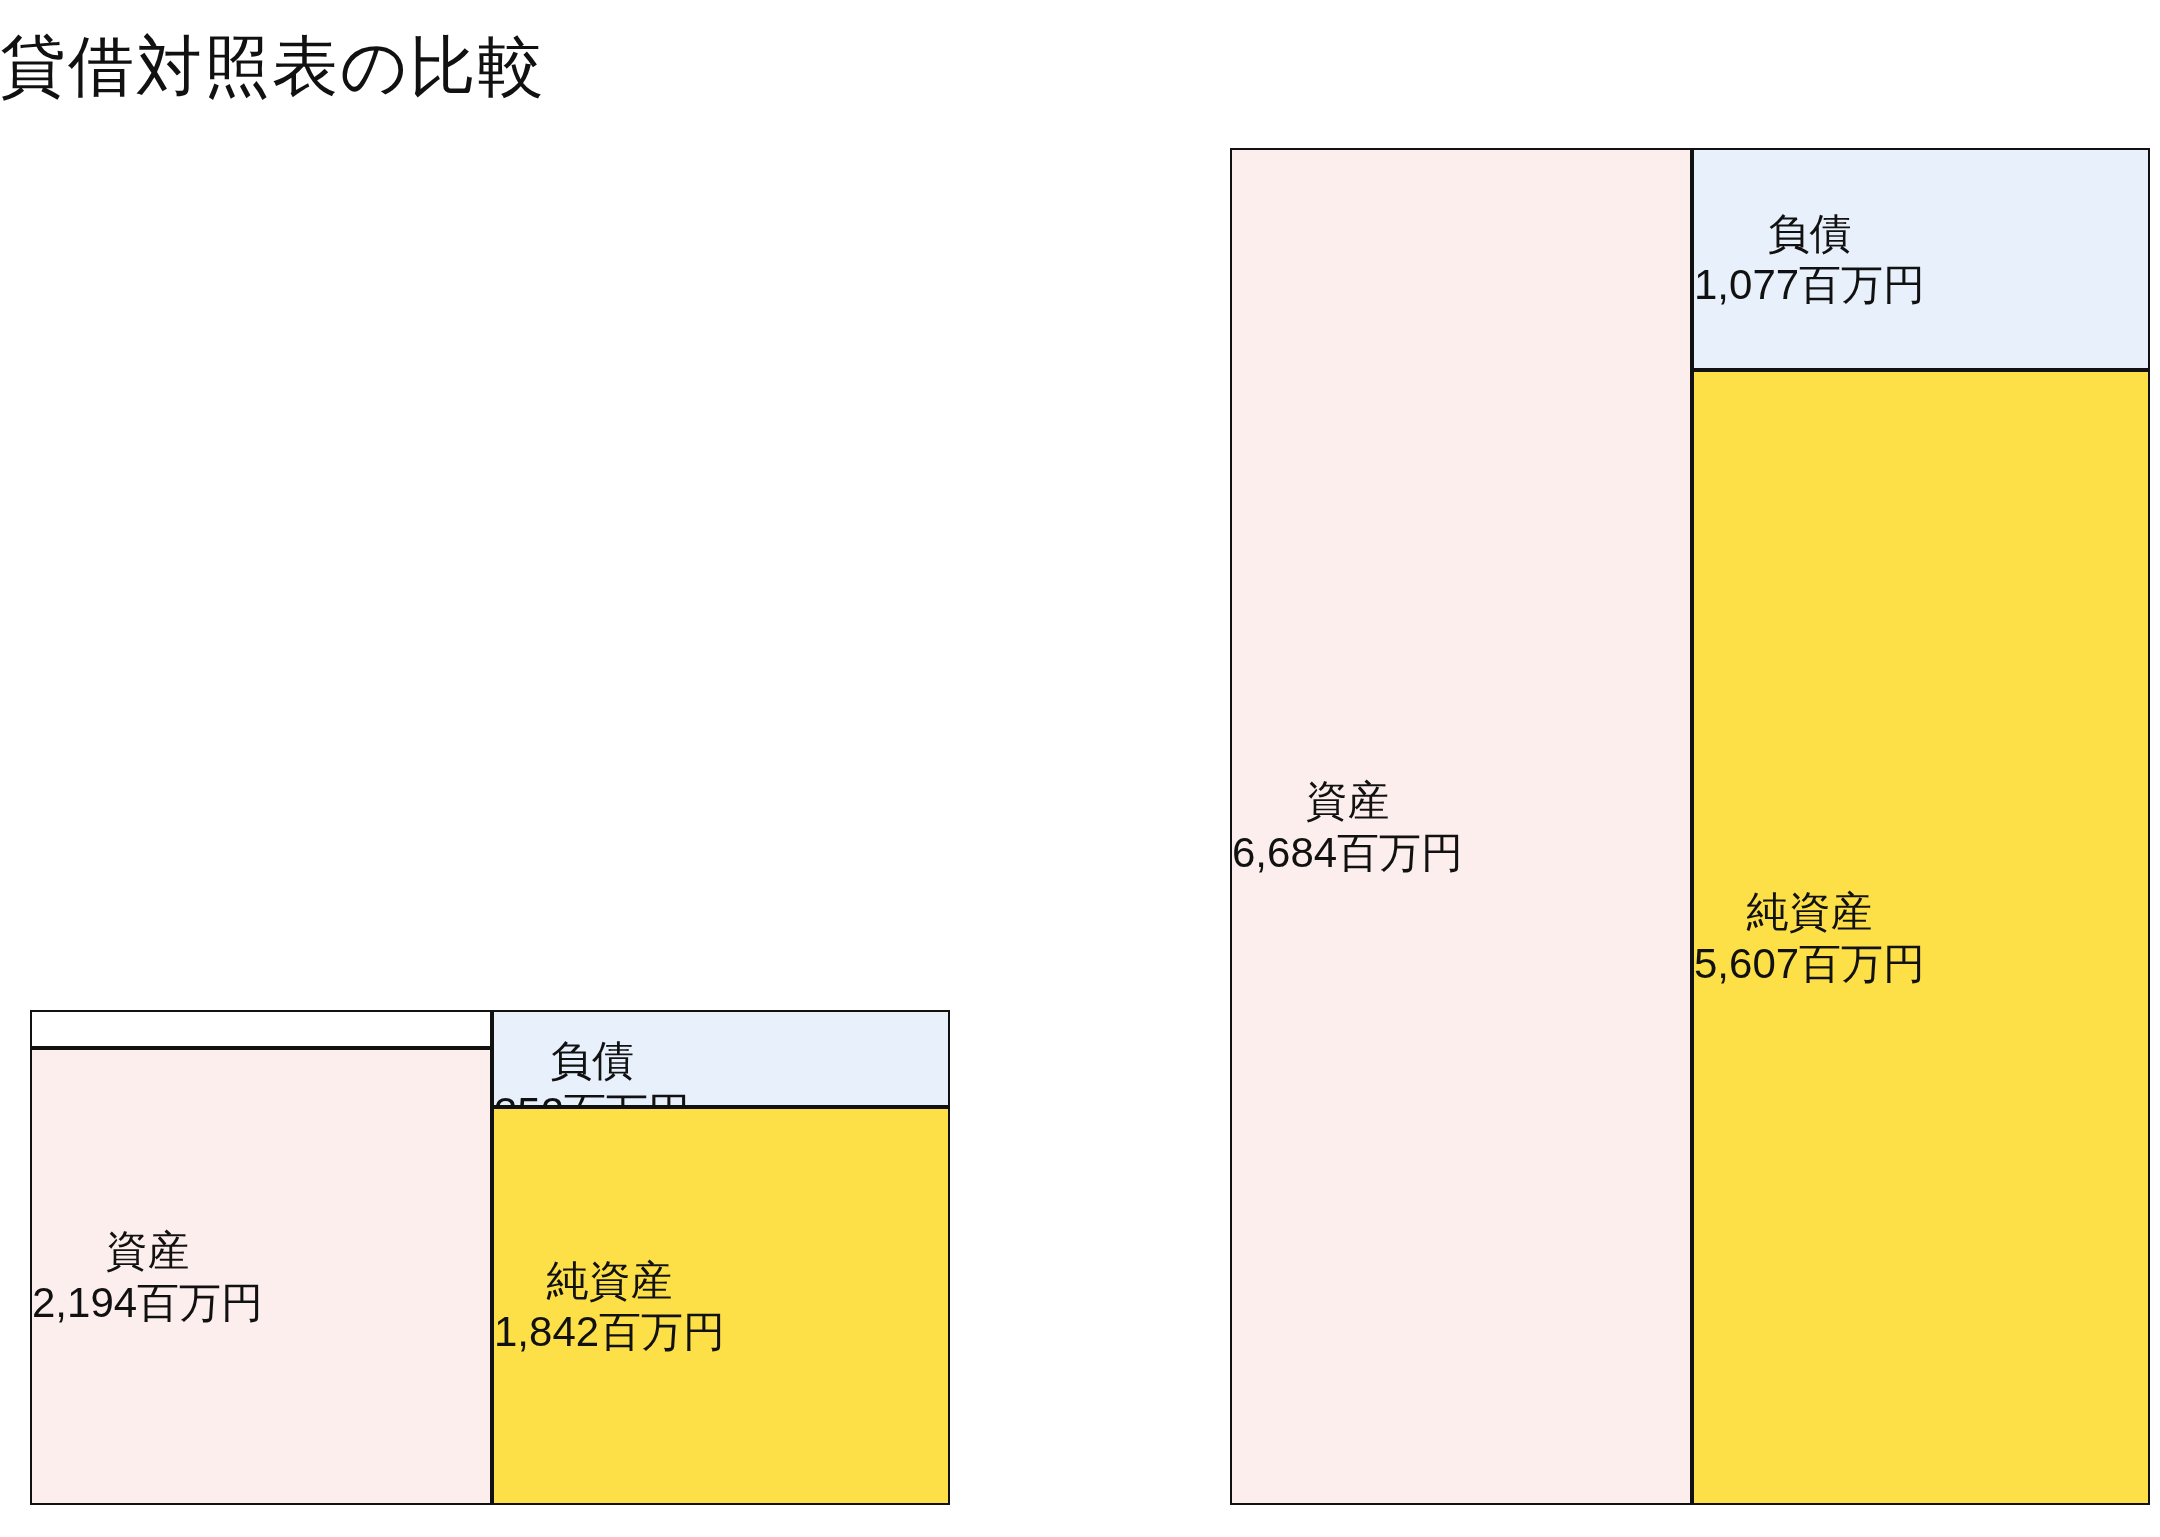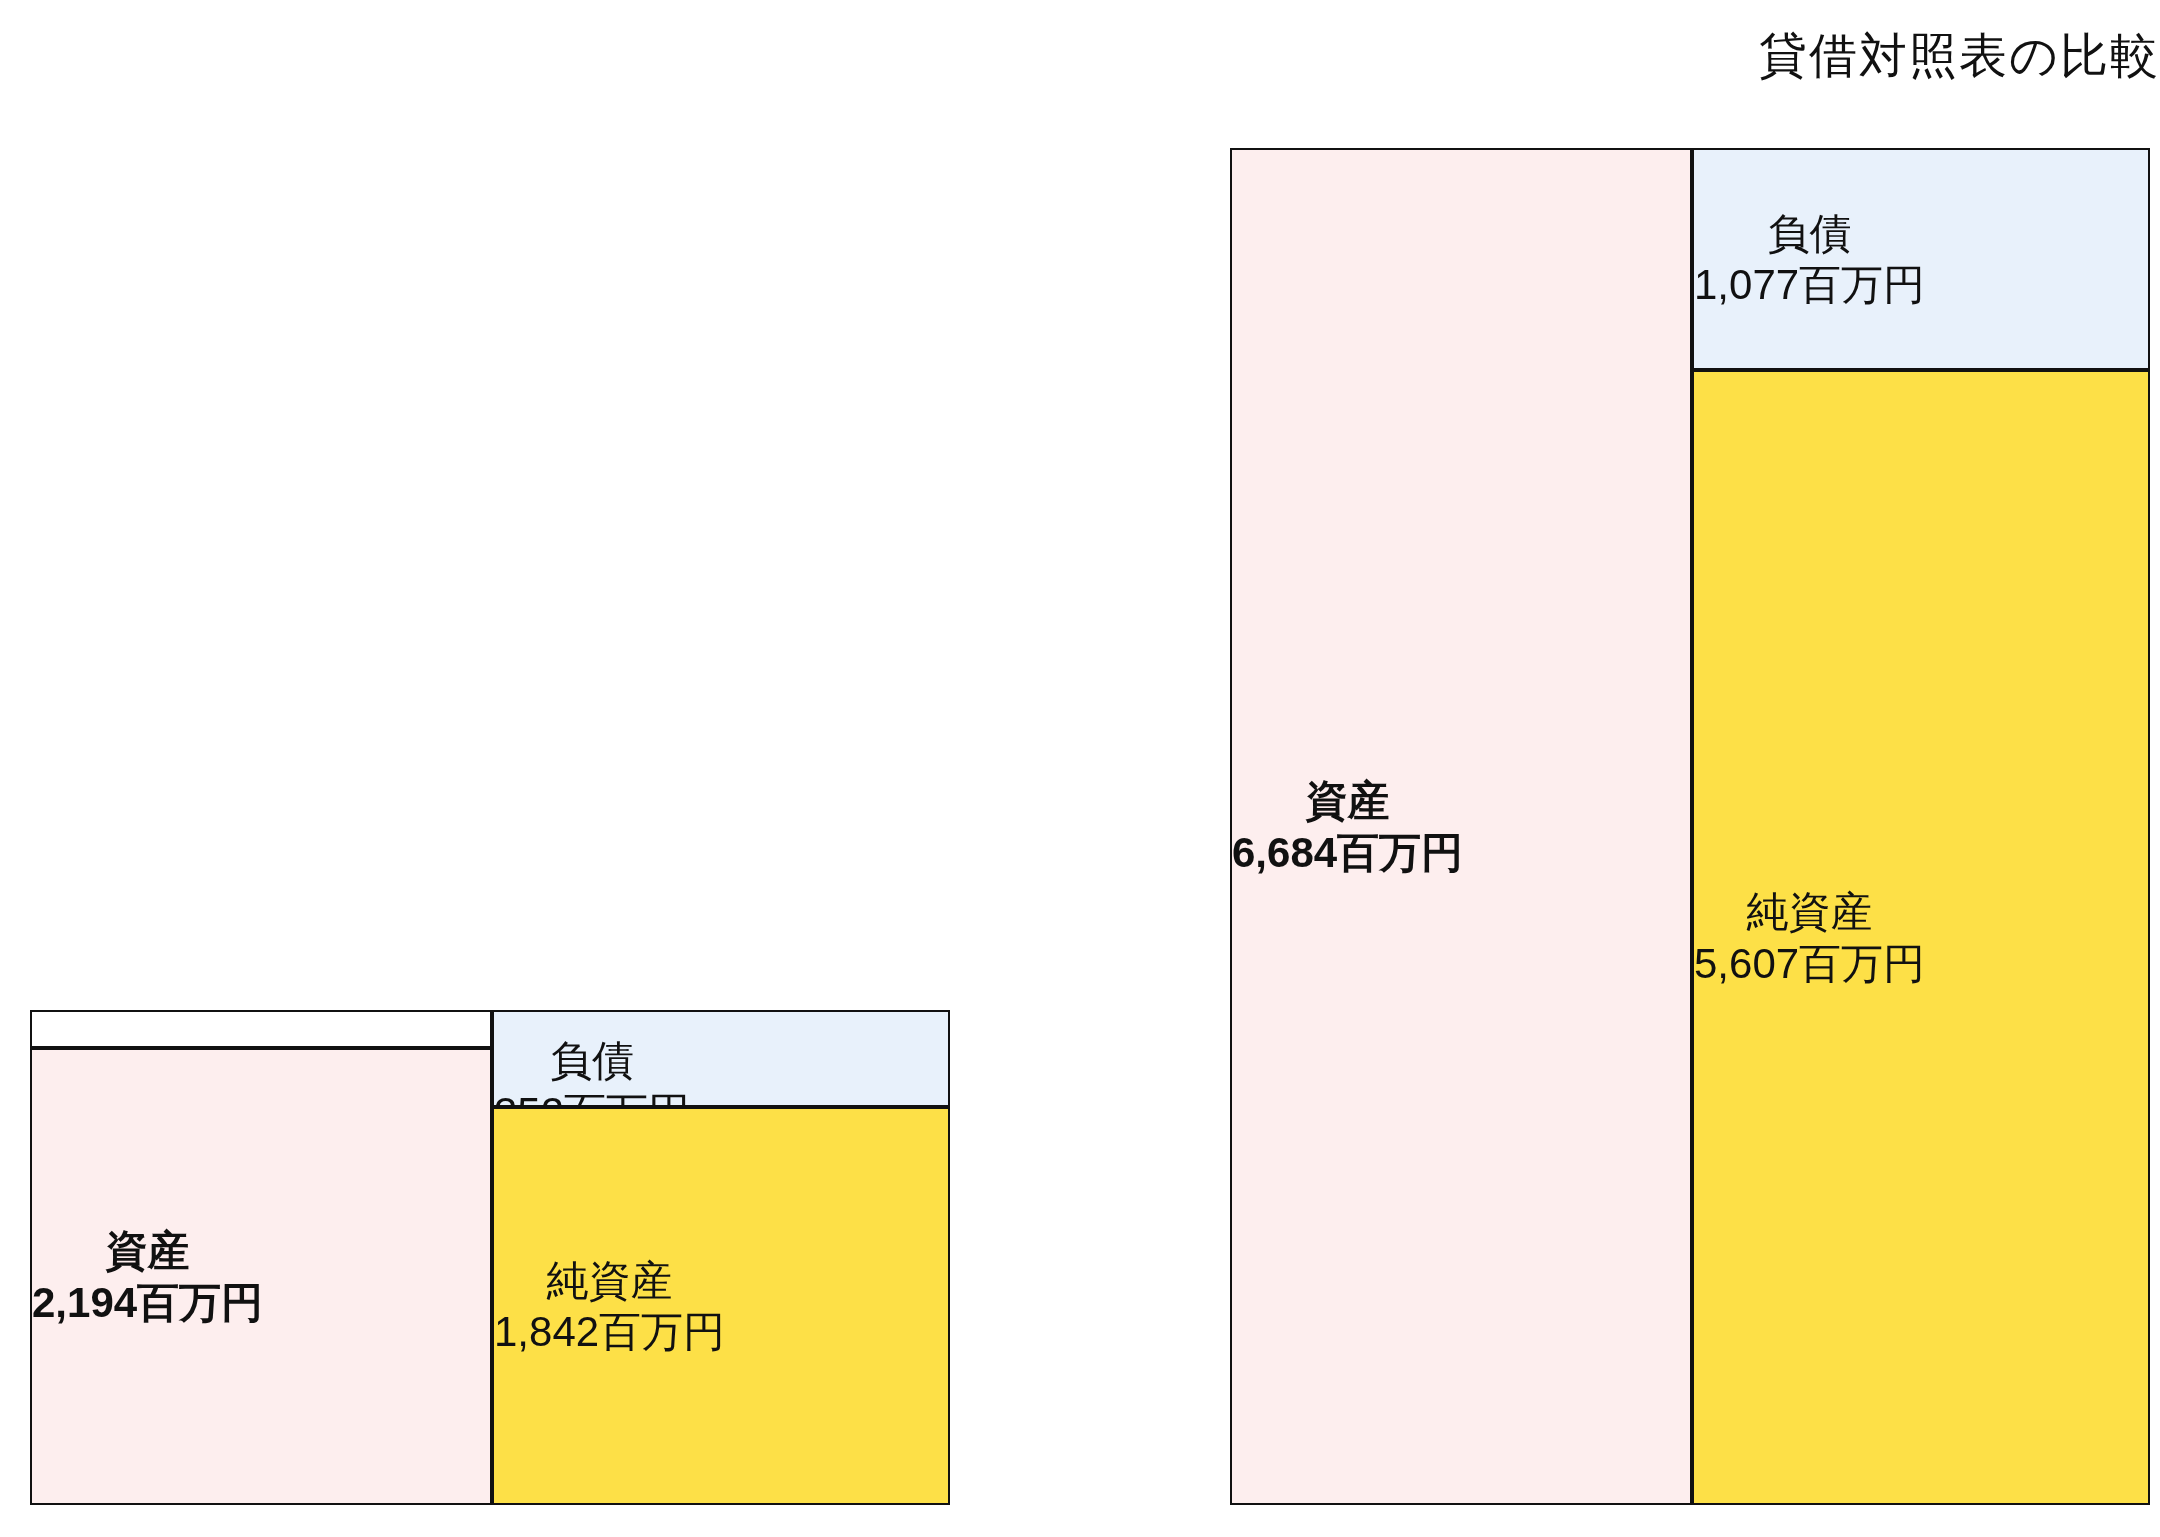--- a/index.html
+++ b/index.html
@@ -20,8 +20,8 @@
     top: 30px;
     left: 0;
     width: 2160px;
-    text-align: right;
-    font-size: 48px;
+    text-align: left;
+    font-size: 66px;
     line-height: 1.1;
     letter-spacing: 2px;
     color: #111111;

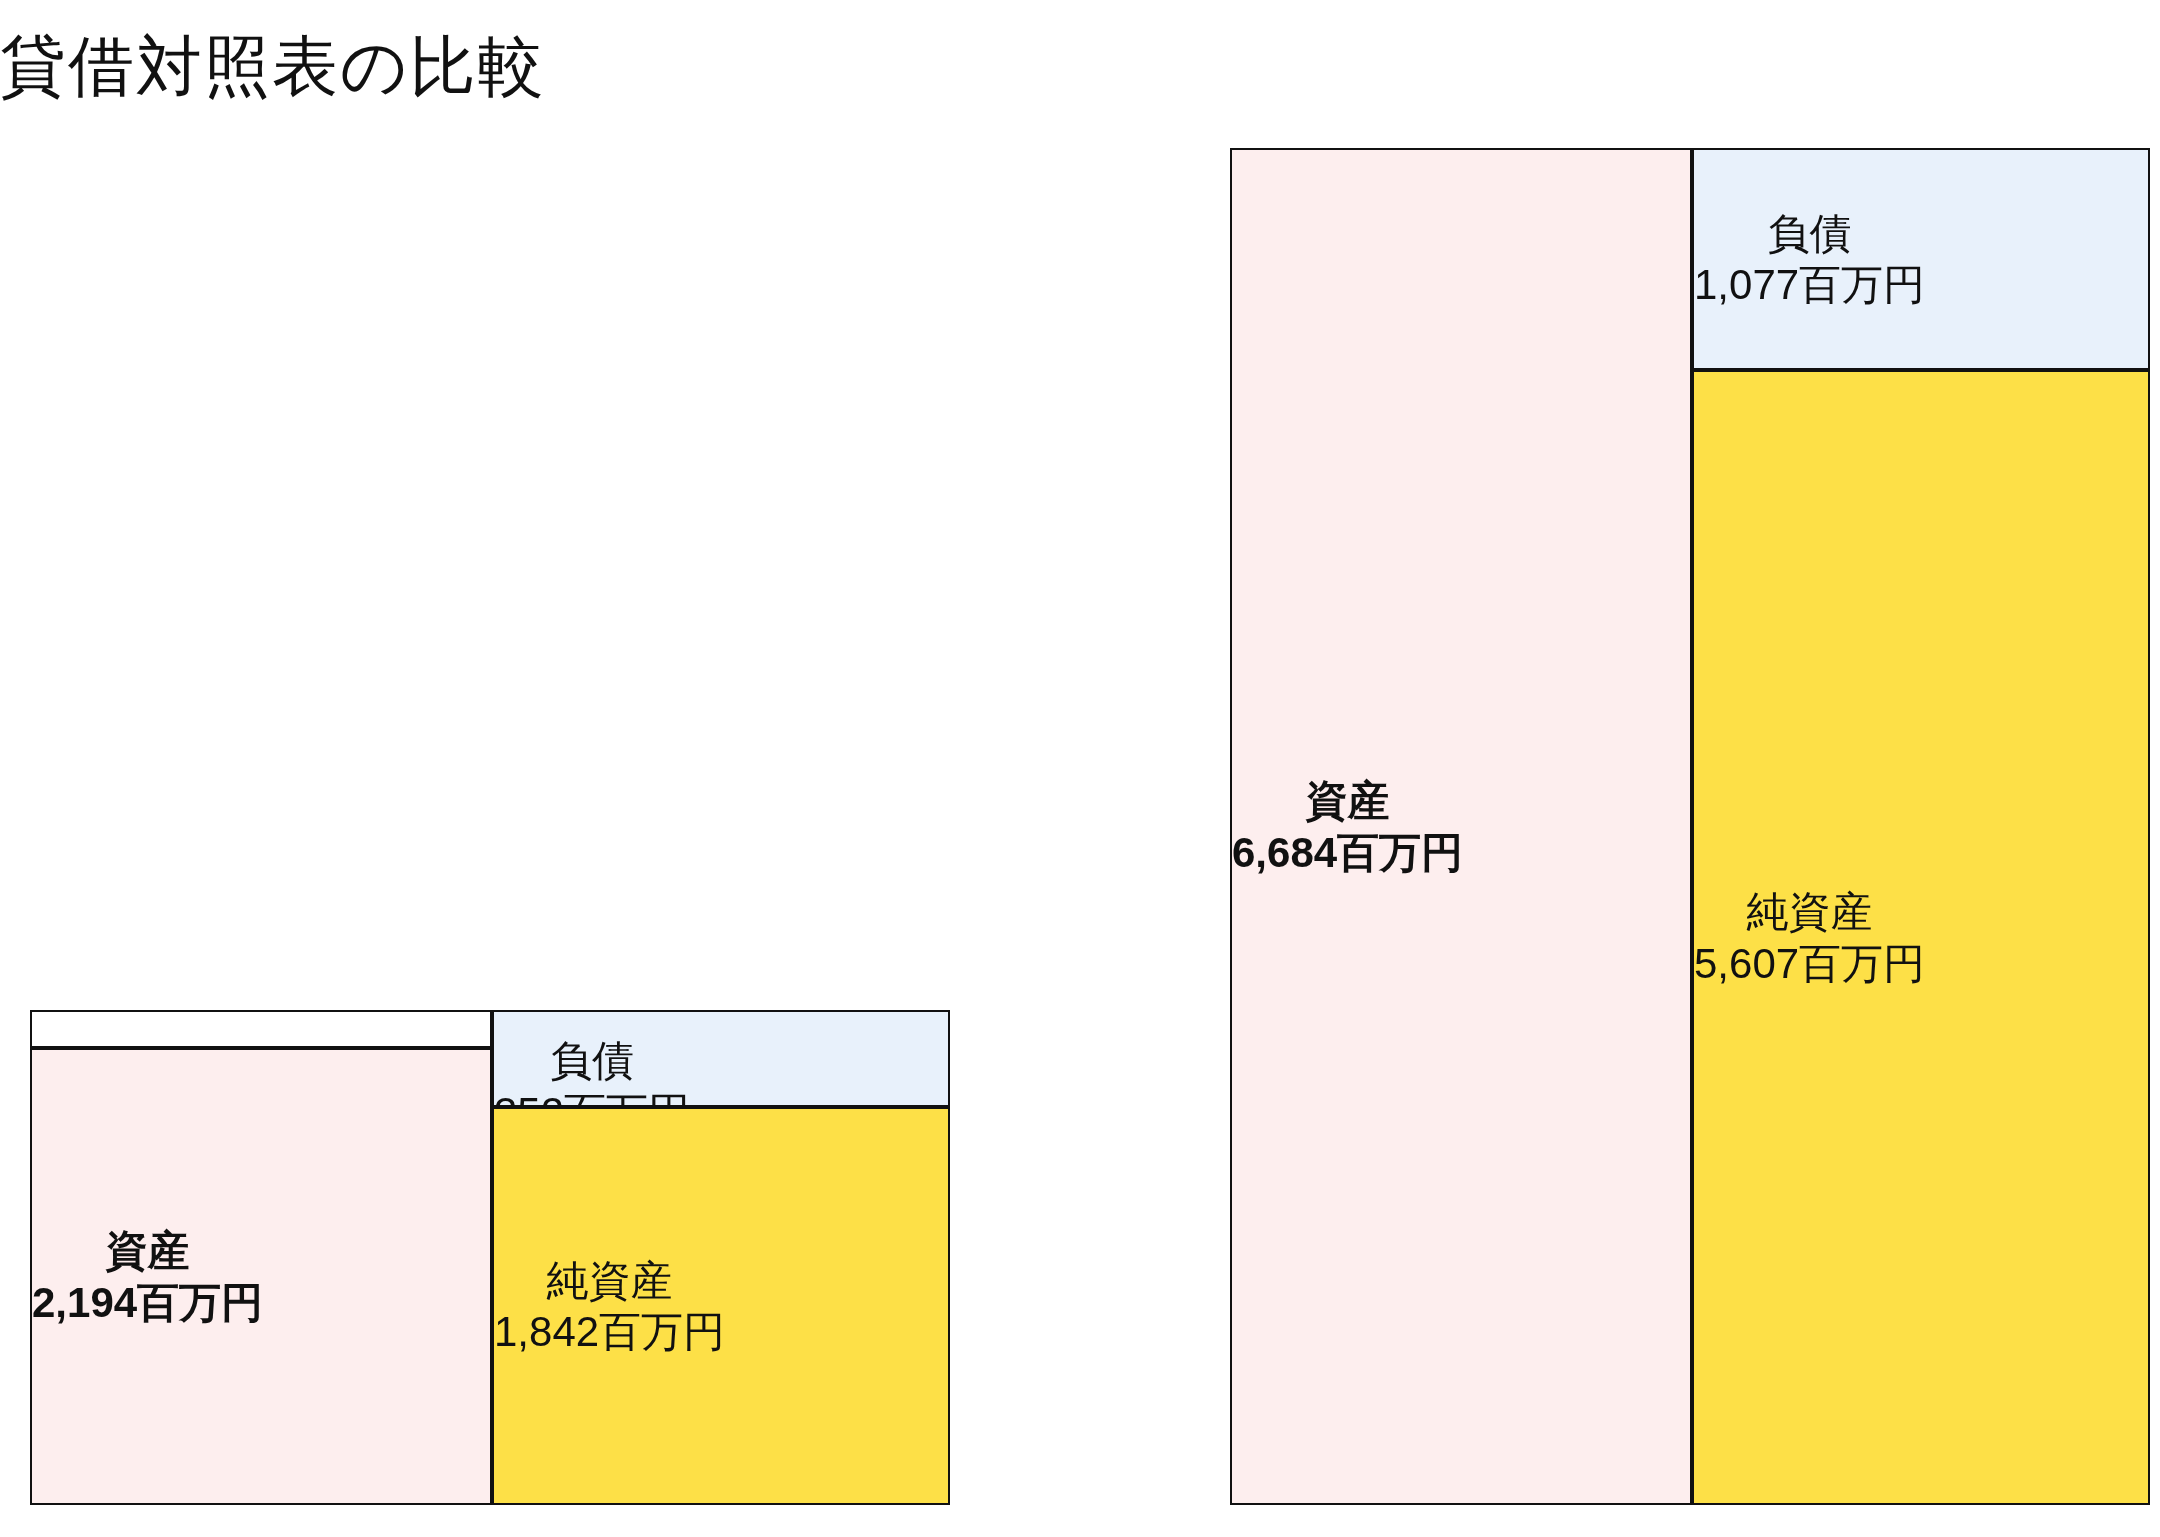--- a/index.html
+++ b/index.html
@@ -47,7 +47,7 @@
   }
 
   
-  .assets   { background: #fdeeee; font-weight: bold; }
+  .assets   { background: #fdeeee; }
   .liab     { background: #e8f1fb; }
   .equity   { background: #fde047; }
   .blank    { background: #ffffff; }

